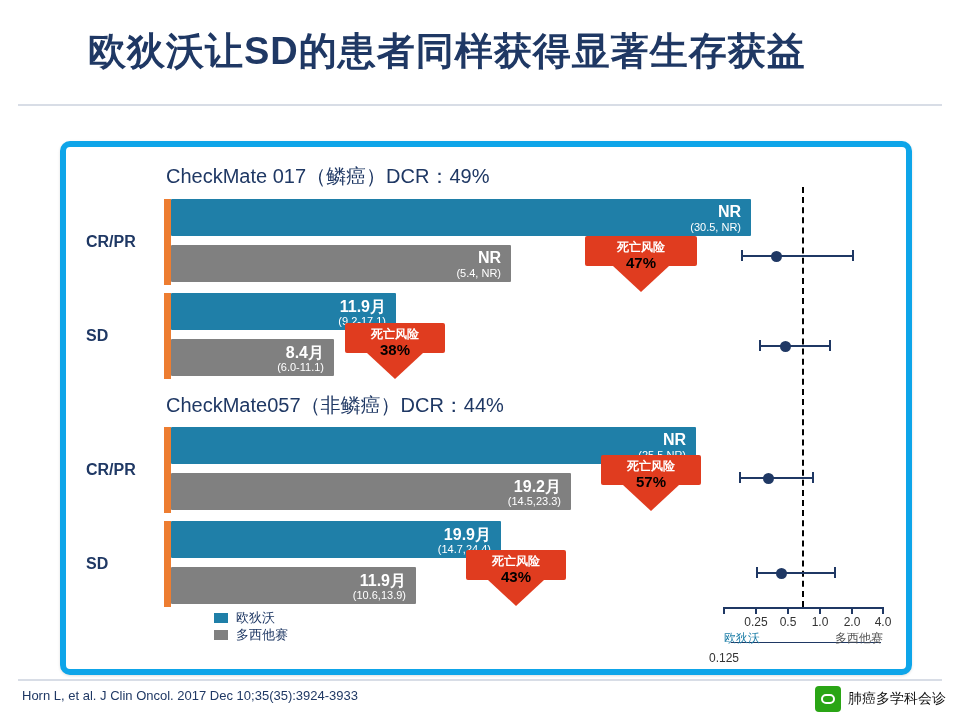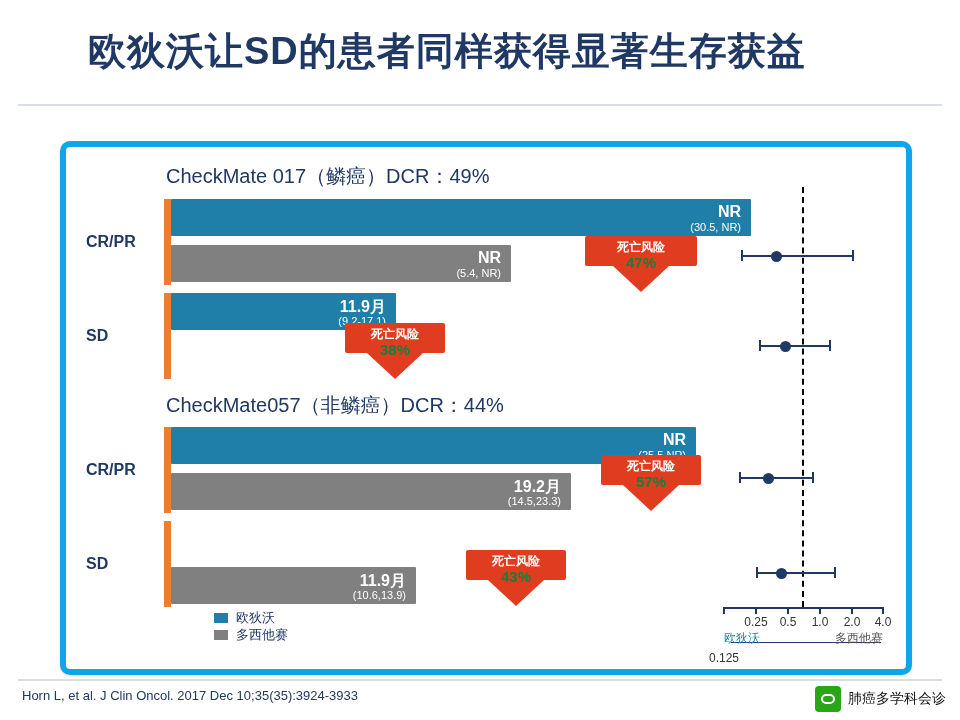--- a/index.html
+++ b/index.html
@@ -30,7 +30,7 @@
   .hr-arrow .shaft{position:absolute;left:0;top:0;width:100%;height:30px;background:#E03C1F;border-radius:2px;}
   .hr-arrow .head{position:absolute;left:50%;top:30px;transform:translateX(-50%);width:0;height:0;border-left:28px solid transparent;border-right:28px solid transparent;border-top:26px solid #E03C1F;}
   .hr-arrow .l1{position:absolute;left:0;top:3px;width:100%;text-align:center;color:#fff;font-size:12px;font-weight:bold;white-space:nowrap;}
-  .hr-arrow .l2{position:absolute;left:0;top:18px;width:100%;text-align:center;color:#15803d;font-size:15px;font-weight:bold;white-space:nowrap;}
+  .hr-arrow .l2{position:absolute;left:0;top:18px;width:100%;text-align:center;color:#000000;font-size:15px;font-weight:bold;white-space:nowrap;}
 
   
   #forest{position:absolute;left:645px;top:40px;width:180px;height:460px;}

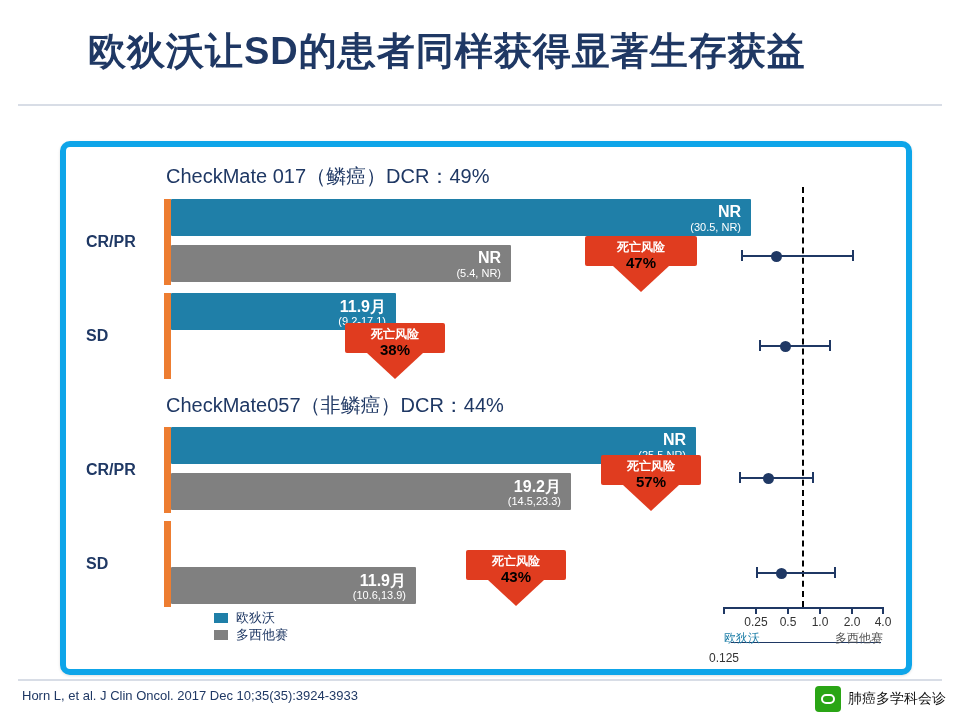--- a/index.html
+++ b/index.html
@@ -98,6 +98,10 @@
     <span class="bar-val">11.9月</span>
     <span class="bar-ci">(9.2-17.1)</span>
   </div>
+  <div class="bar doce" style="left:105px;top:192px;width:163px;">
+    <span class="bar-val">8.4月</span>
+    <span class="bar-ci">(6.0-11.1)</span>
+  </div>
 
   <div class="hr-arrow" style="left:279px;top:176px;width:100px;">
     <div class="shaft"></div>

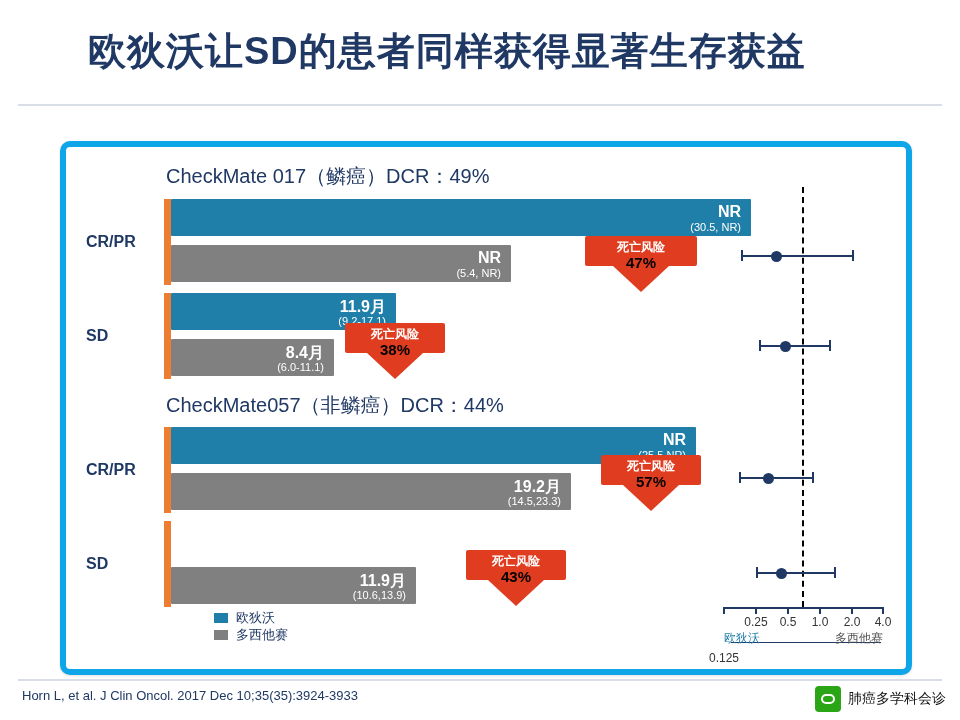--- a/index.html
+++ b/index.html
@@ -134,6 +134,10 @@
   <div class="group-tick" style="left:98px;top:374px;height:86px;"></div>
   <div class="cat-label" style="left:20px;top:408px;width:70px;">SD</div>
 
+  <div class="bar nivo" style="left:105px;top:374px;width:330px;">
+    <span class="bar-val">19.9月</span>
+    <span class="bar-ci">(14.7,24.4)</span>
+  </div>
   <div class="bar doce" style="left:105px;top:420px;width:245px;">
     <span class="bar-val">11.9月</span>
     <span class="bar-ci">(10.6,13.9)</span>

